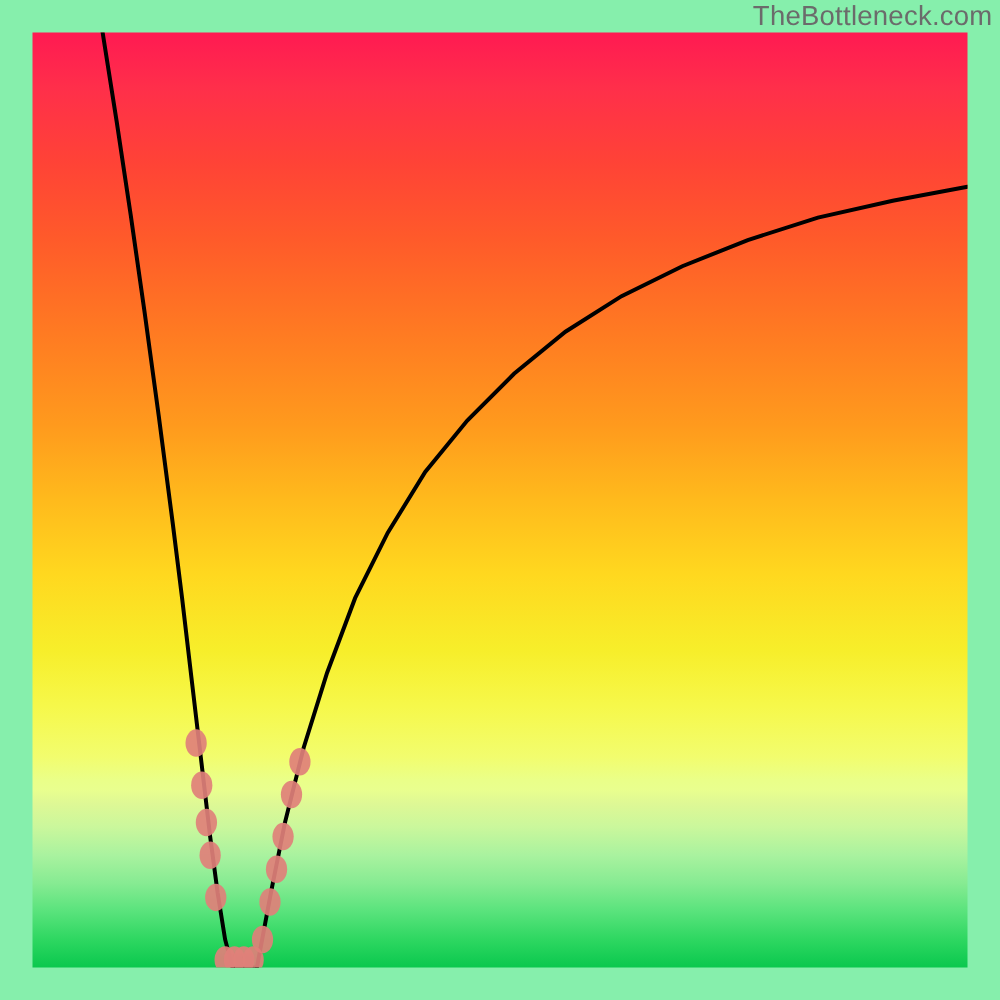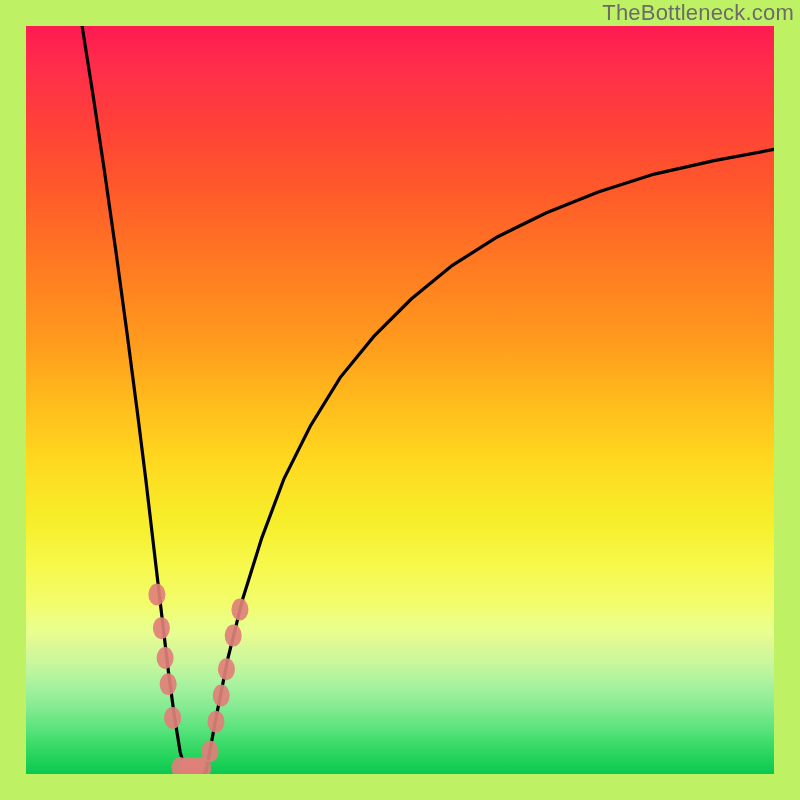--- a/index.html
+++ b/index.html
@@ -14,7 +14,7 @@
   .frame {
     position: absolute;
     inset: 0;
-    background: #bef264;
+    background: #86efac;
   }
   
   .plot {

